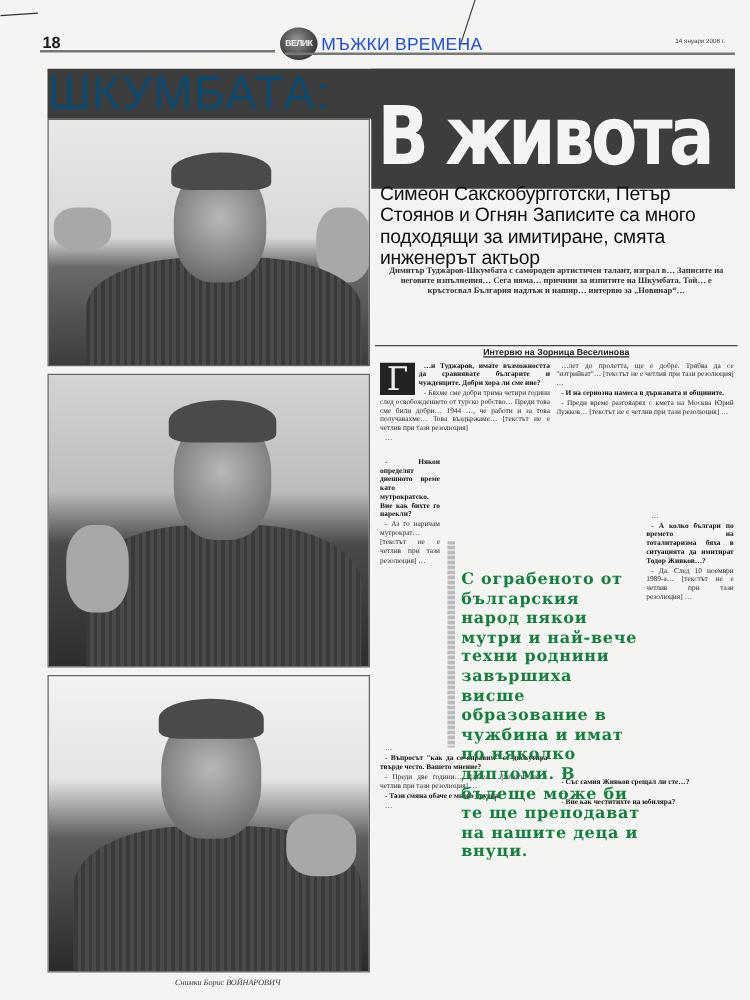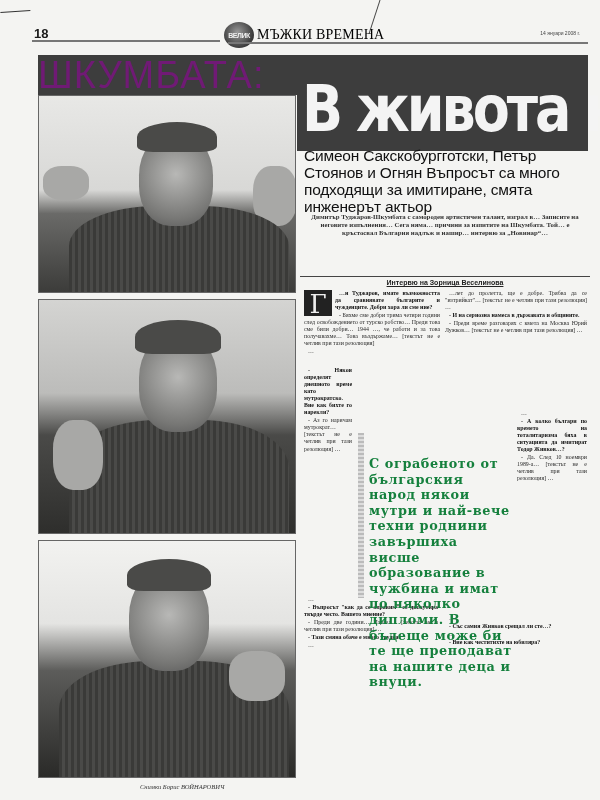--- a/index.html
+++ b/index.html
@@ -15,7 +15,7 @@
   .page-number { position: absolute; left: 2px; top: 6px; font-family: "Liberation Sans", sans-serif; font-weight: bold; font-size: 13px; }
   .masthead { position: absolute; left: 192px; top: 2px; display: flex; align-items: center; gap: 3px; }
   .masthead-logo { width: 30px; height: 26px; border-radius: 50%; background: radial-gradient(circle at 45% 40%, #9a9a9a, #3a3a3a 70%); display: flex; align-items: center; justify-content: center; font-family: "Liberation Sans", sans-serif; font-size: 7px; font-weight: bold; color: #eee; letter-spacing: -0.5px; }
-  .masthead-title { font-family: Liberation Serif, serif; font-size: 14px; color: #000000; letter-spacing: 0.2px; }
+  .masthead-title { font-family: Liberation Sans, sans-serif; font-size: 14px; color: #1d4ed8; letter-spacing: 0.2px; }
   .issue-date { position: absolute; right: 8px; top: 10px; font-family: "Liberation Sans", sans-serif; font-size: 5px; color: #444; }
   .header-rule { position: absolute; left: 0; right: 0; top: 22px; height: 2px; background: #777; }
   .header-rule-left { position: absolute; left: 0; width: 188px; top: 20px; height: 2px; background: #777; }

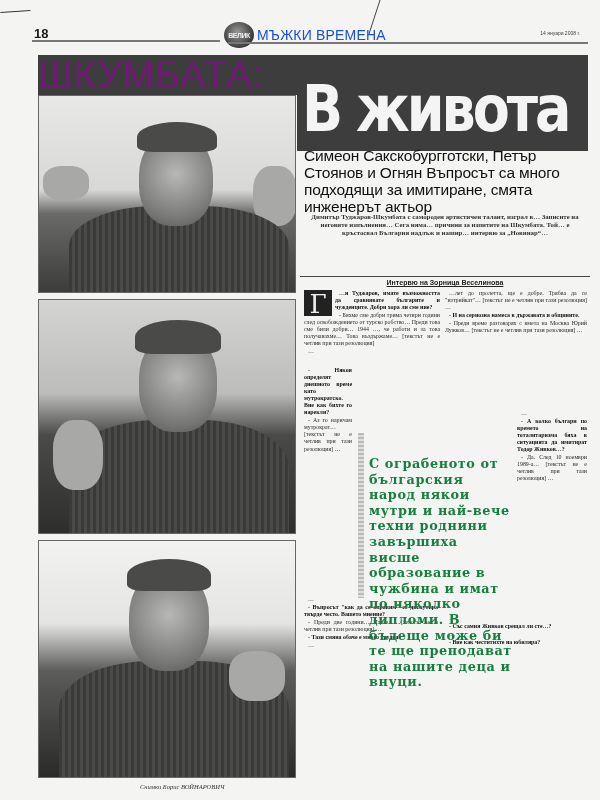--- a/index.html
+++ b/index.html
@@ -22,7 +22,7 @@
 
   
   .headline-band { position: absolute; top: 55px; left: 38px; width: 550px; height: 40px; background: #3d3d3d; }
-  .headline-kicker { position: absolute; left: 38px; top: 53px; font-family: "Liberation Sans", sans-serif; font-size: 38px; color: #701a75; letter-spacing: 1px; line-height: 44px; text-align: center; }
+  .headline-kicker { position: absolute; left: 38px; top: 53px; font-family: "Liberation Sans", sans-serif; font-size: 38px; color: #0c4a6e; letter-spacing: 1px; line-height: 44px; text-align: center; }
   .headline-main-box { position: absolute; top: 55px; left: 297px; width: 291px; height: 96px; background: #3d3d3d; }
   .headline-main { position: absolute; left: 302px; top: 52px; font-family: "DejaVu Sans", sans-serif; font-weight: bold; font-size: 54px; color: #f4f4f4; letter-spacing: -3px; line-height: 96px; transform: scaleY(1.2); transform-origin: top left; white-space: nowrap; }
 

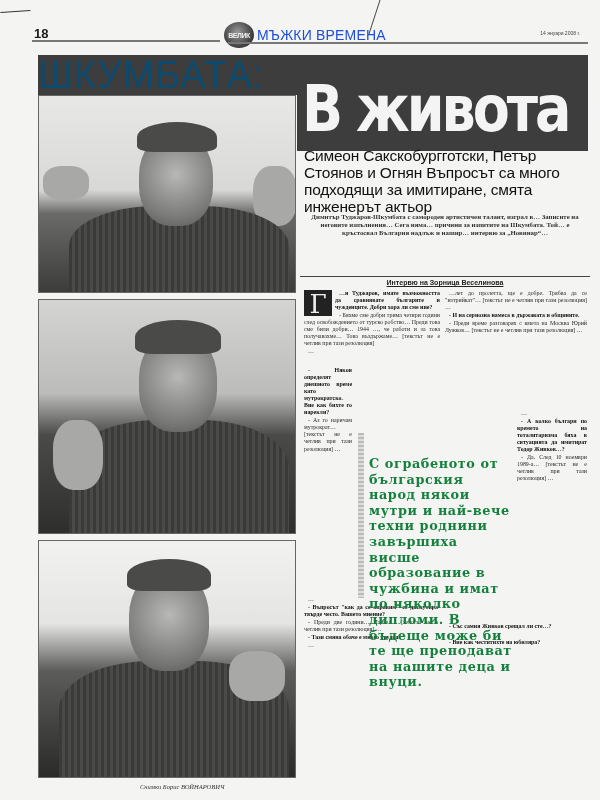--- a/index.html
+++ b/index.html
@@ -102,7 +102,7 @@
   <div class="hair" style="left:88px;top:18px;width:84px;height:32px;"></div>
 </div>
 
-<div class="deck">Симеон Сакскобургготски, Петър Стоянов и Огнян Въпросът са много подходящи за имитиране, смята инженерът актьор</div>
+<div class="deck">Симеон Сакскобургготски, Петър Стоянов и Огнян Записите са много подходящи за имитиране, смята инженерът актьор</div>
 <div class="lede">Димитър Туджаров-Шкумбата с самороден артистичен талант, изграл в… Записите на неговите изпълнения… Сега няма… причини за изпитите на Шкумбата. Той… е кръстосвал България надлъж и нашир… интервю за „Новинар“…</div>
 <div class="byline-rule"></div>
 <div class="byline">Интервю на Зорница Веселинова</div>

